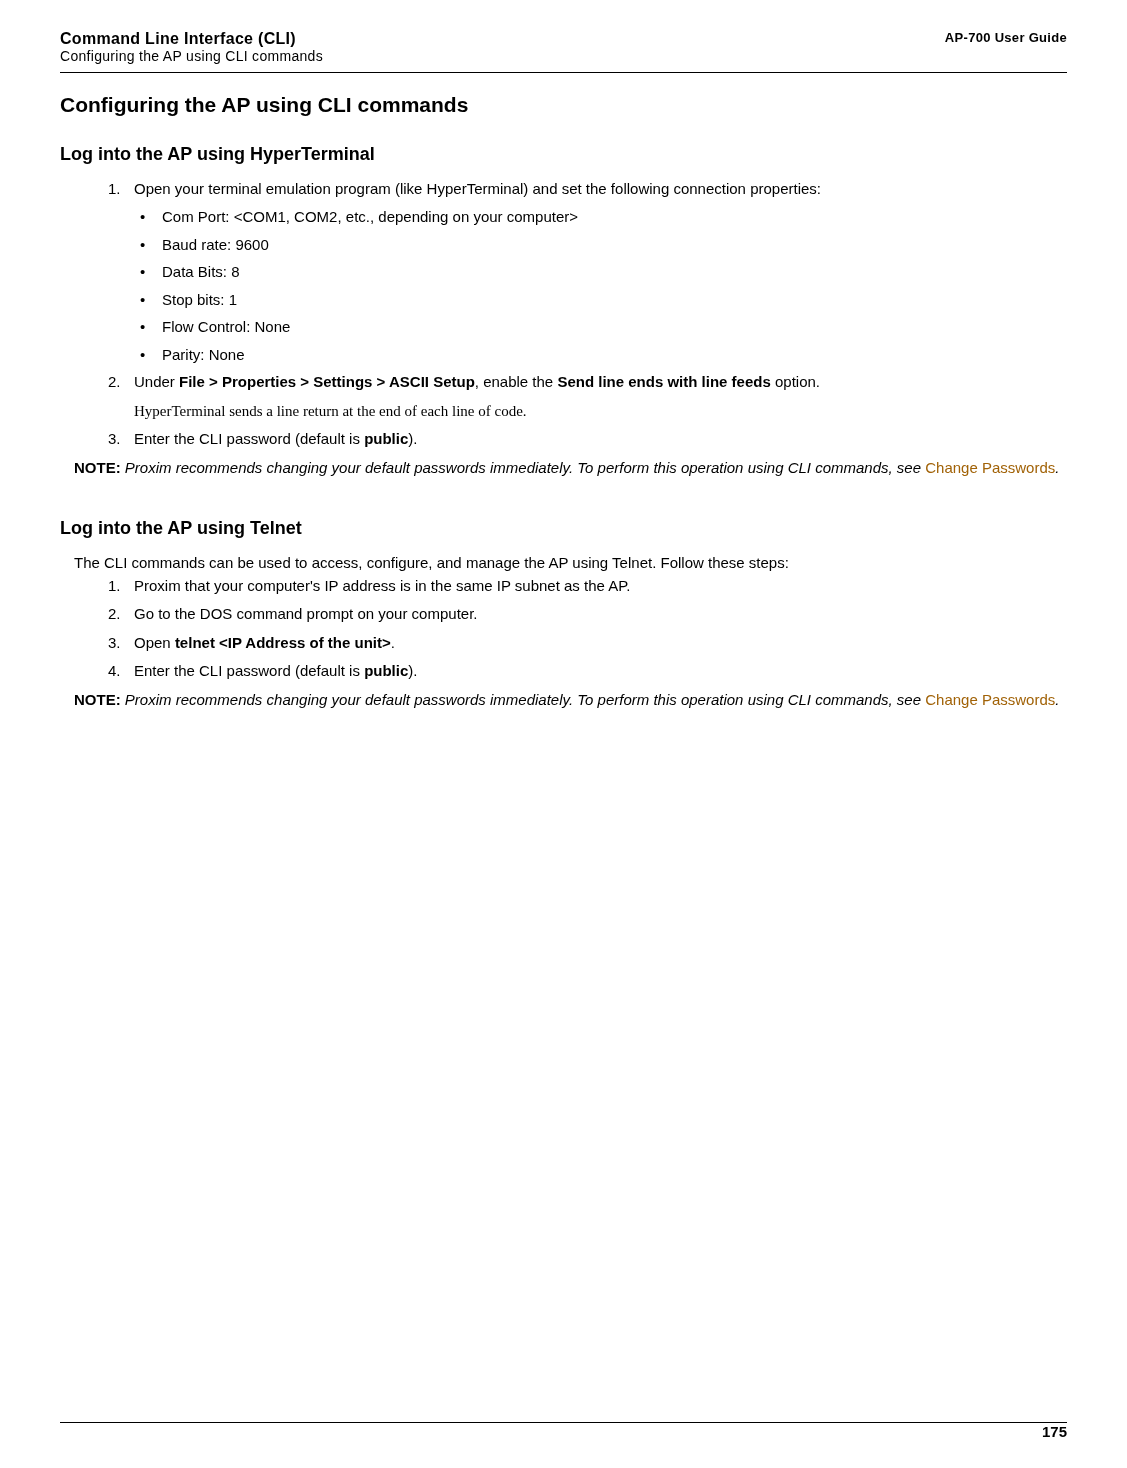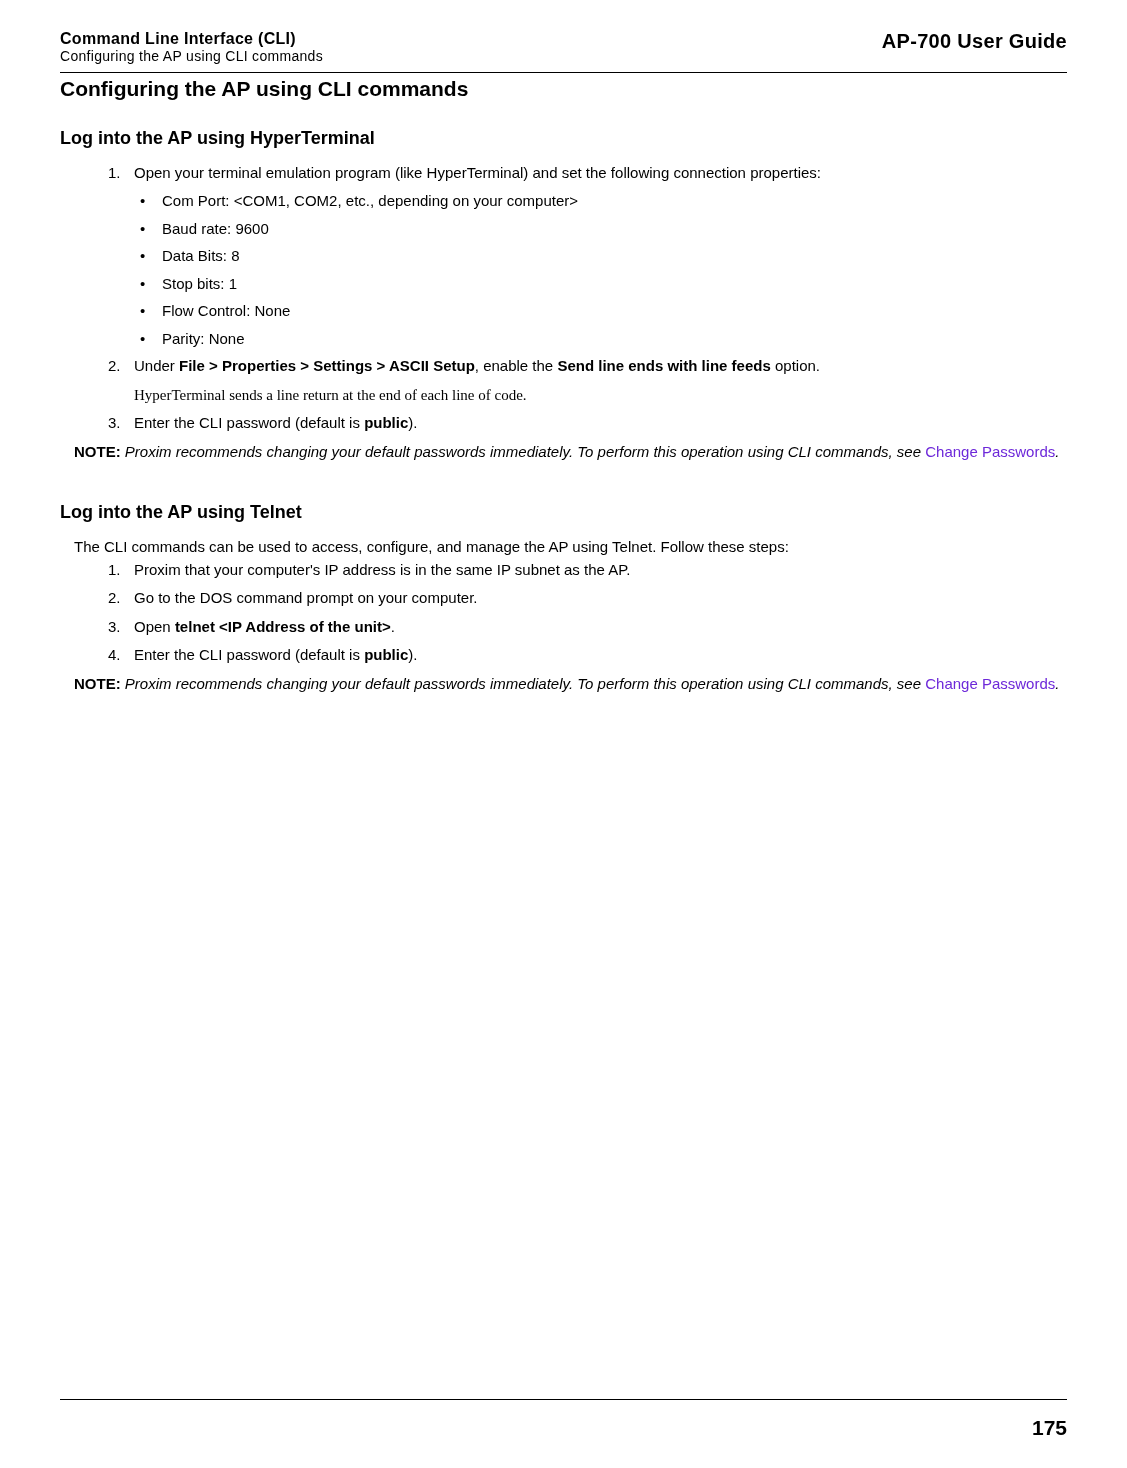--- a/index.html
+++ b/index.html
@@ -21,6 +21,7 @@
       align-items: flex-start;
       padding-bottom: 8px;
       border-bottom: 1px solid #000;
+      margin-bottom: 16px;
     }
     .header-left {
       display: flex;

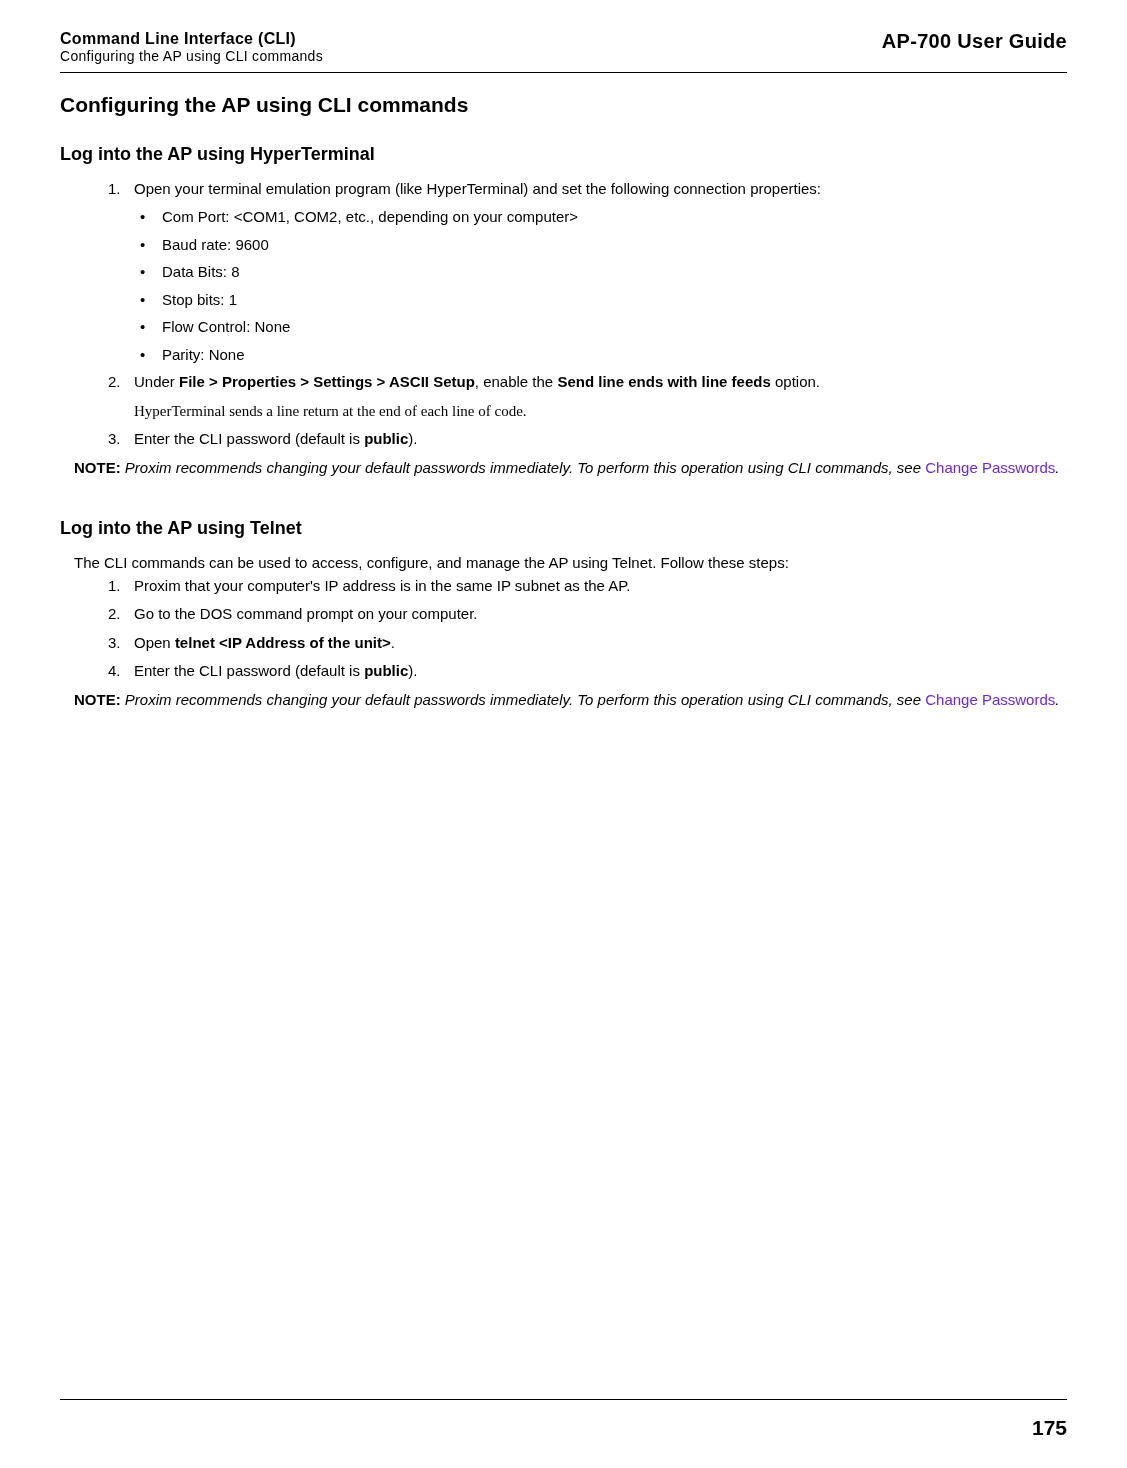--- a/index.html
+++ b/index.html
@@ -37,7 +37,7 @@
       letter-spacing: 0.3px;
     }
     .header-right {
-      font-size: 20px;
+      font-size: 13px;
       font-weight: bold;
       letter-spacing: 0.3px;
     }

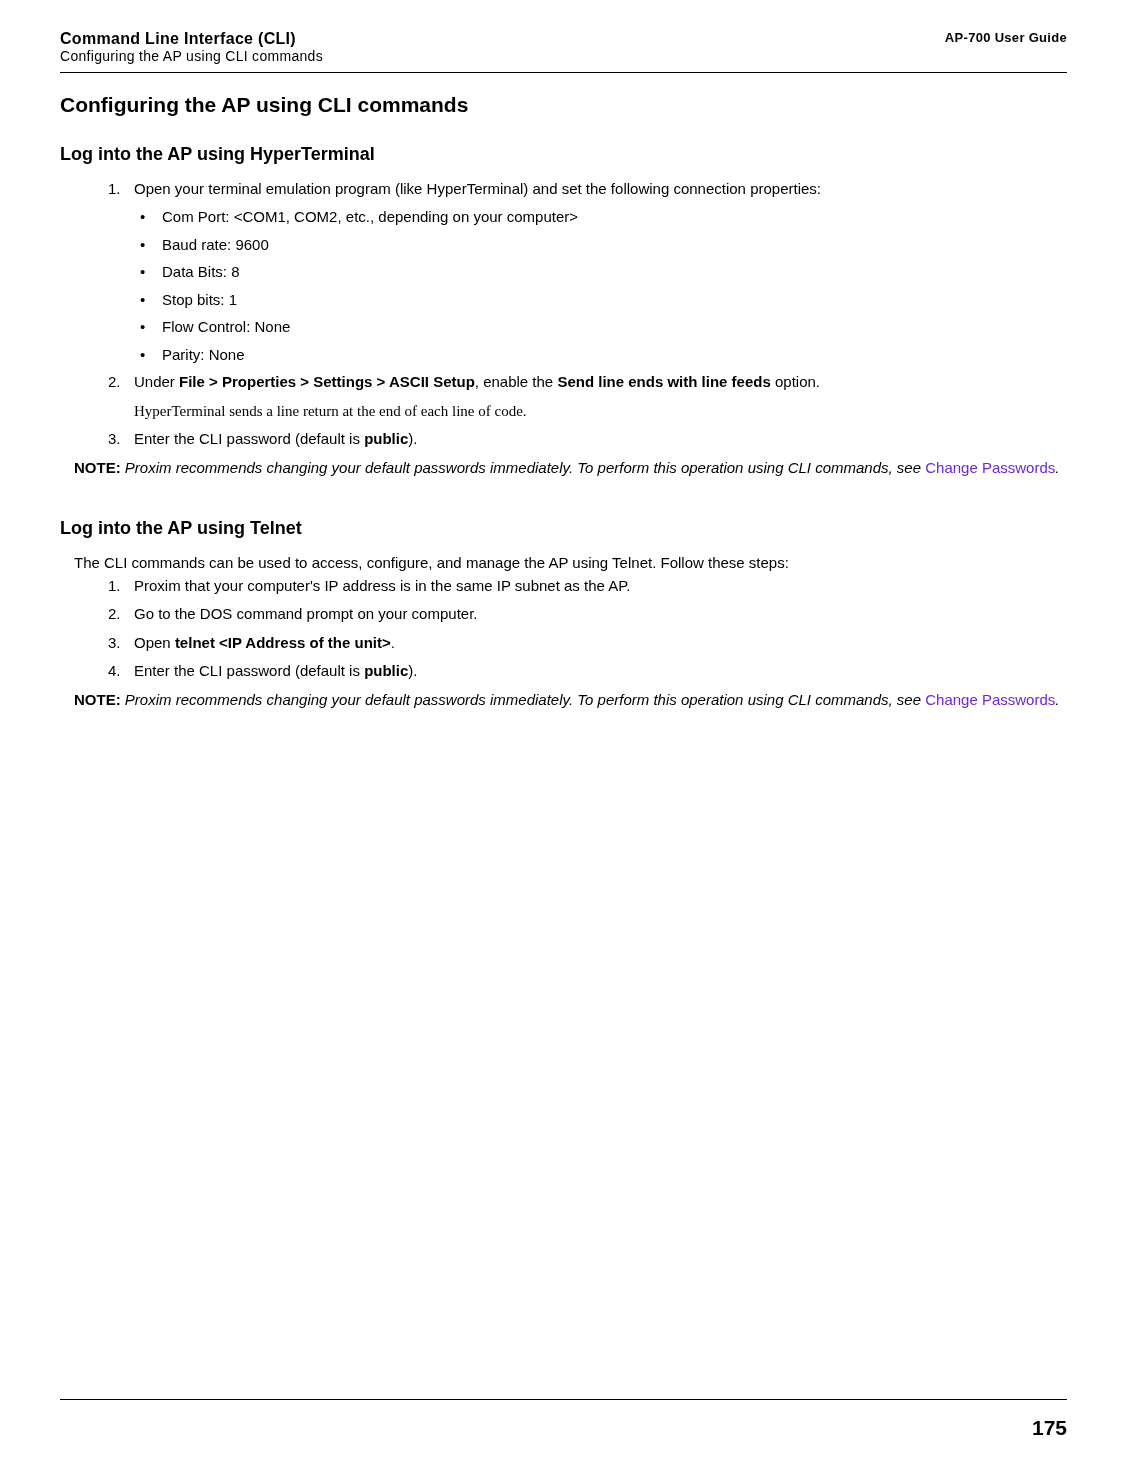--- a/index.html
+++ b/index.html
@@ -99,7 +99,7 @@
       font-style: normal;
     }
     .link {
-      color: #6d28d9;
+      color: #a16207;
       font-style: normal;
     }
     .footer {

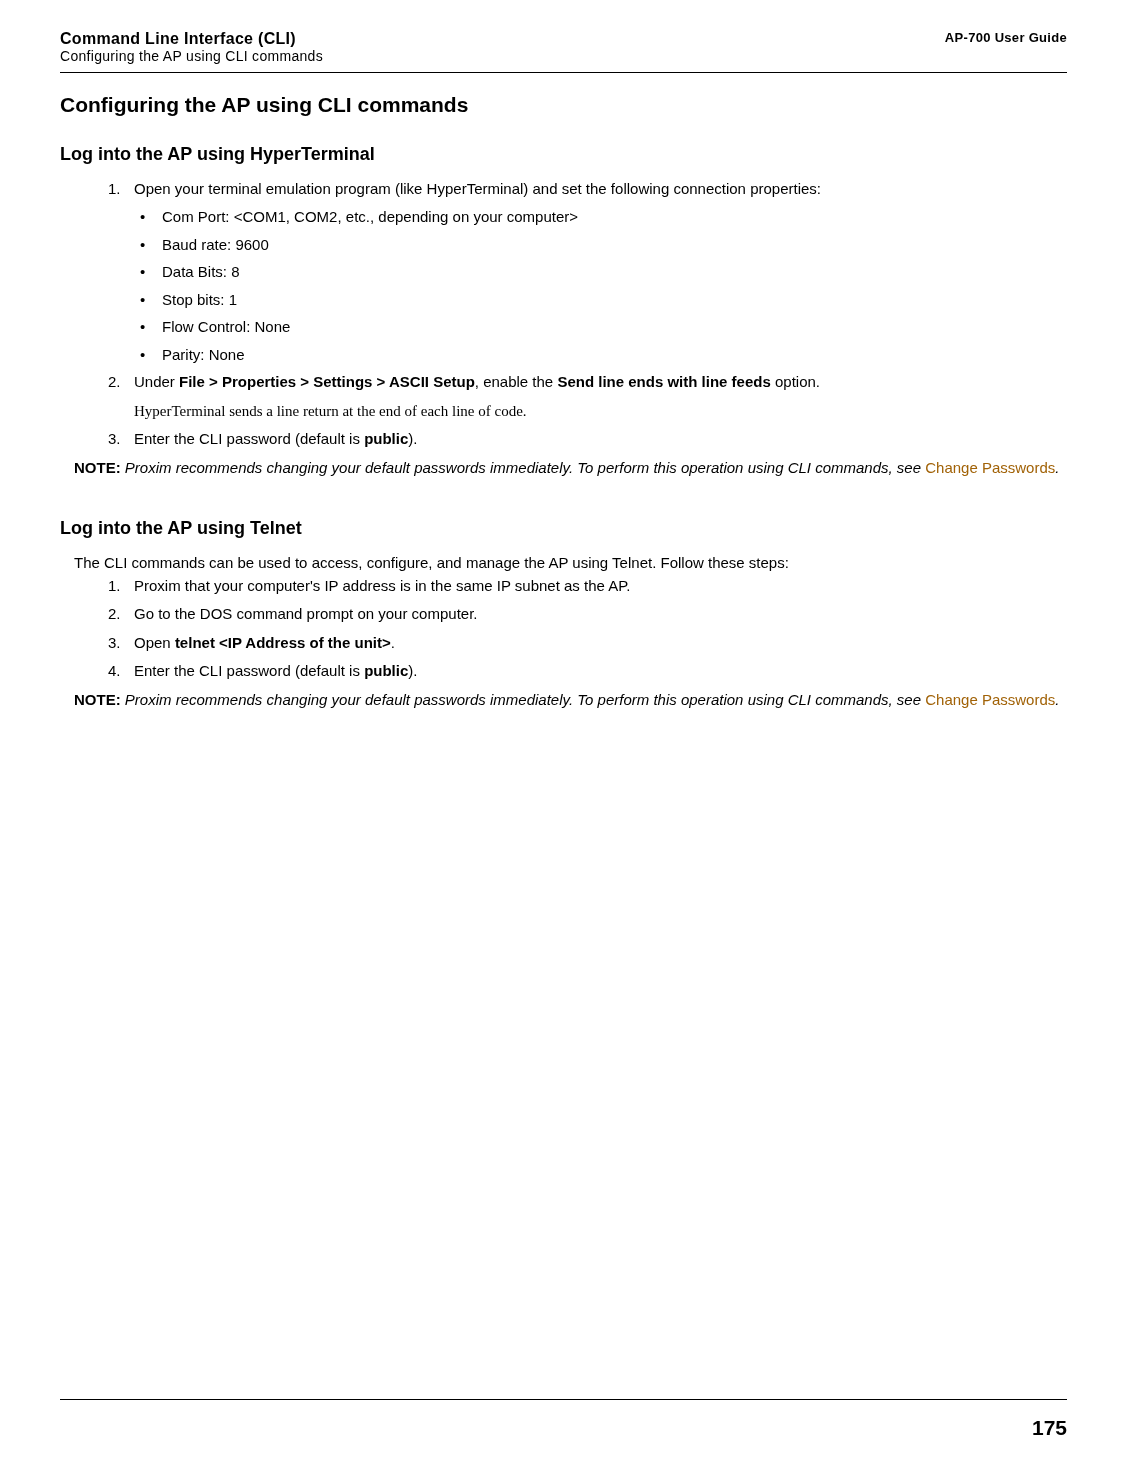--- a/index.html
+++ b/index.html
@@ -108,9 +108,9 @@
       left: 60px;
       right: 60px;
       border-top: 1px solid #000;
-      padding-top: 16px;
+      padding-top: 0;
       text-align: right;
-      font-size: 21px;
+      font-size: 15px;
       font-weight: bold;
     }
     .section-spacer {

